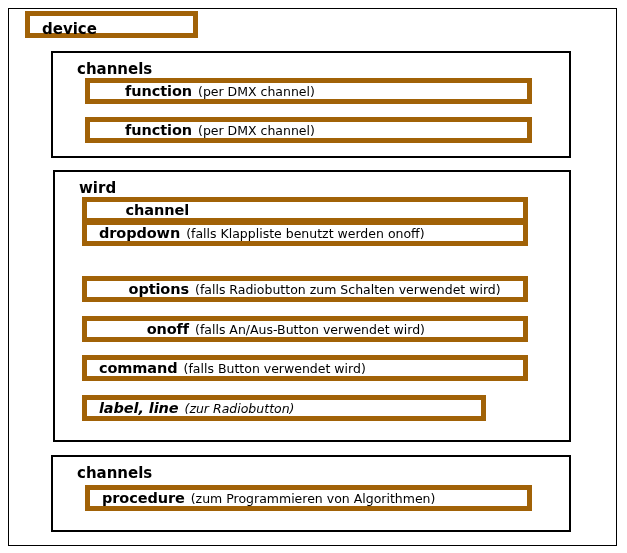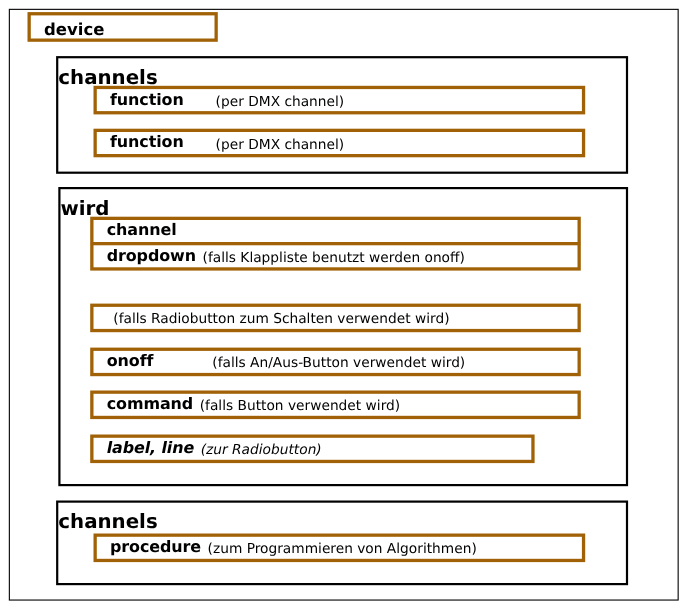--- a/index.html
+++ b/index.html
@@ -40,7 +40,7 @@
 
   
   .frame-leaf {
-    border: 3px solid #a16207;
+    border: 5px solid #a16207;
   }
 
   

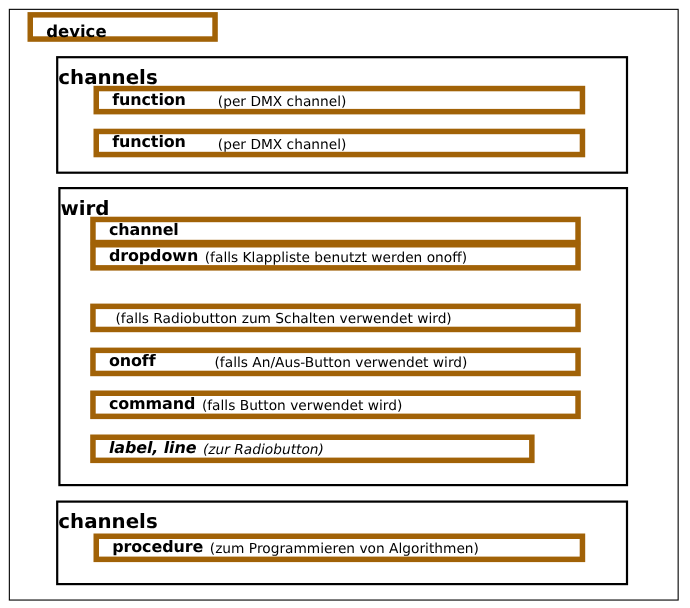--- a/index.html
+++ b/index.html
@@ -72,8 +72,8 @@
   .group-title {
     position: absolute;
     font-weight: bold;
-    font-size: 18px;
-    left: 0;
+    font-size: 15px;
+    left: 24px;
     top: 7px;
     white-space: nowrap;
   }

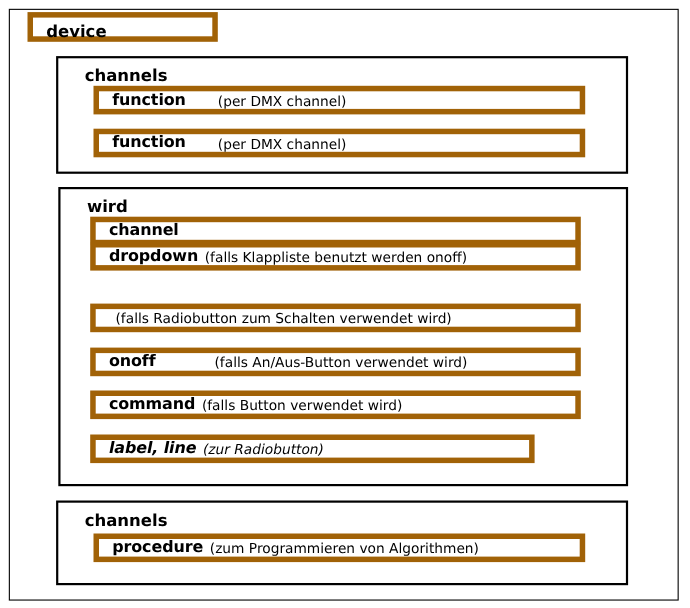--- a/index.html
+++ b/index.html
@@ -60,6 +60,7 @@
   .row-name.fixed {
     display: inline-block;
     min-width: 90px;
+    text-align: right;
   }
   .row-desc {
     font-size: 12.5px;

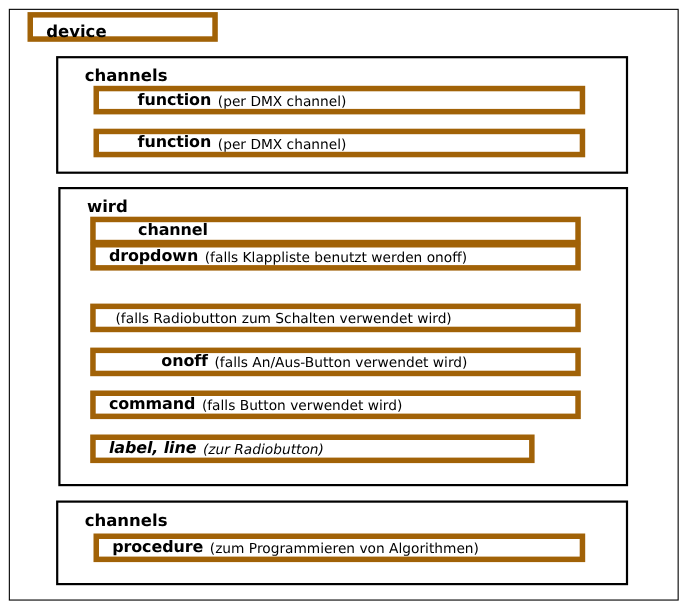--- a/index.html
+++ b/index.html
@@ -136,6 +136,7 @@
 
   <div class="abox frame-leaf" style="left:82px; top:276px; width:446px; height:26px;">
     <div class="row">
+      <span class="row-name fixed">options</span>
       <span class="row-desc">(falls Radiobutton zum Schalten verwendet wird)</span>
     </div>
   </div>

